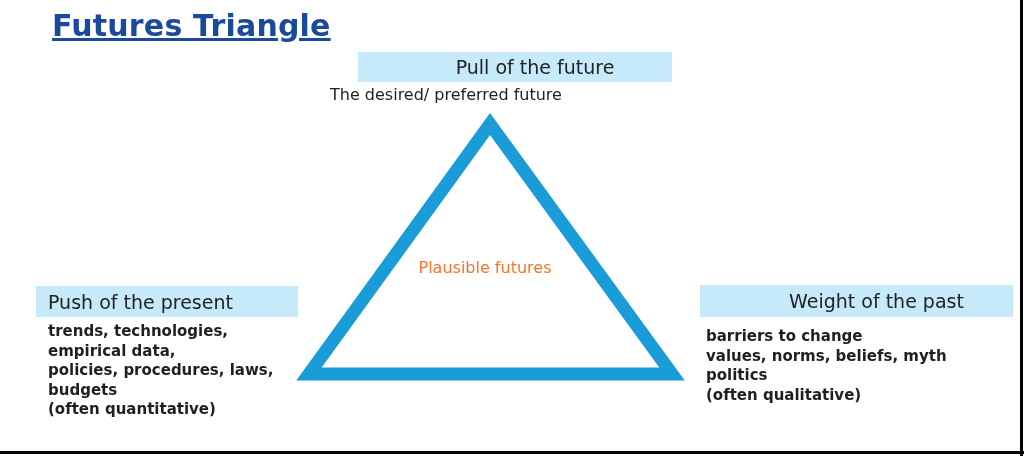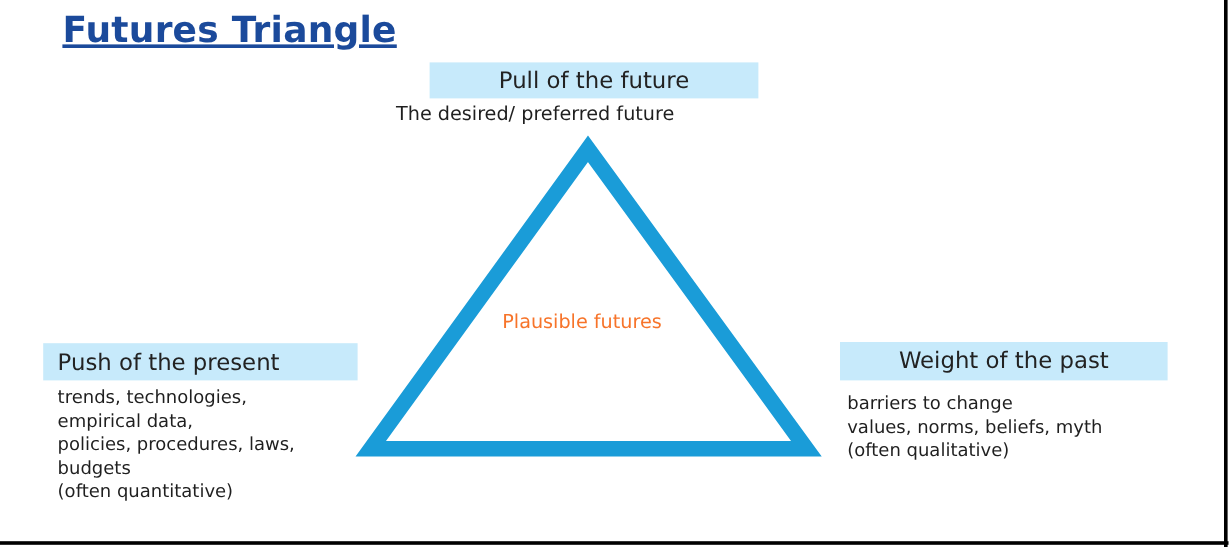--- a/index.html
+++ b/index.html
@@ -38,6 +38,7 @@
     color: #222;
     display: flex;
     align-items: center;
+    padding-left: 40px;
   }
   #pull-box {
     left: 358px; top: 52px; width: 274px; height: 30px;

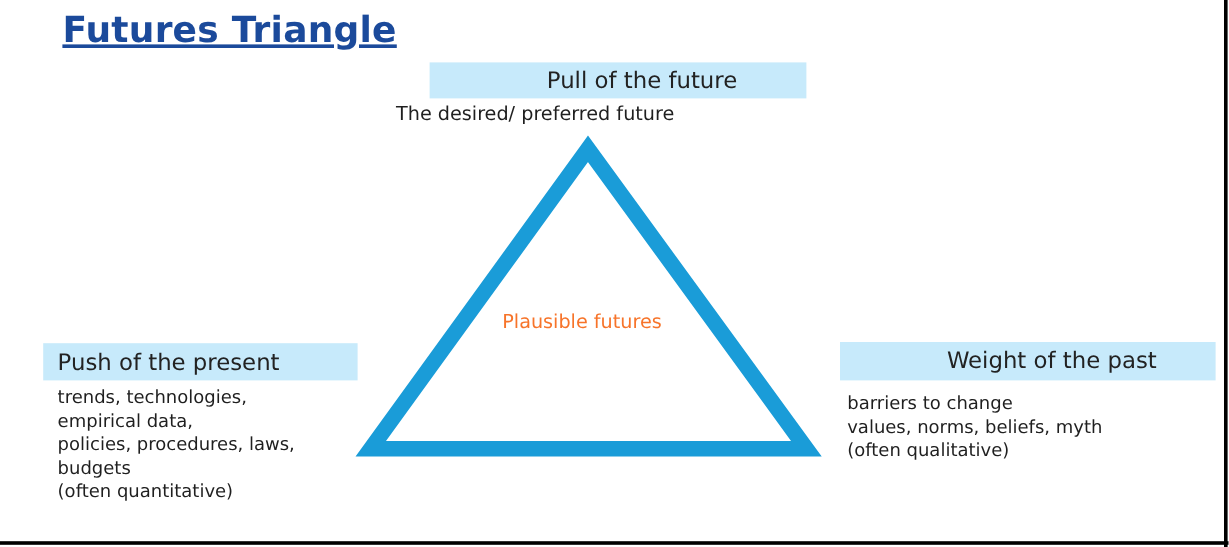--- a/index.html
+++ b/index.html
@@ -68,6 +68,7 @@
     font-size: 15px;
     line-height: 19.5px;
     color: #1f1f1f;
+    font-weight: bold;
   }
   #push-lines { left: 48px; top: 322px; width: 260px; }
   #weight-lines { left: 706px; top: 327px; width: 300px; }

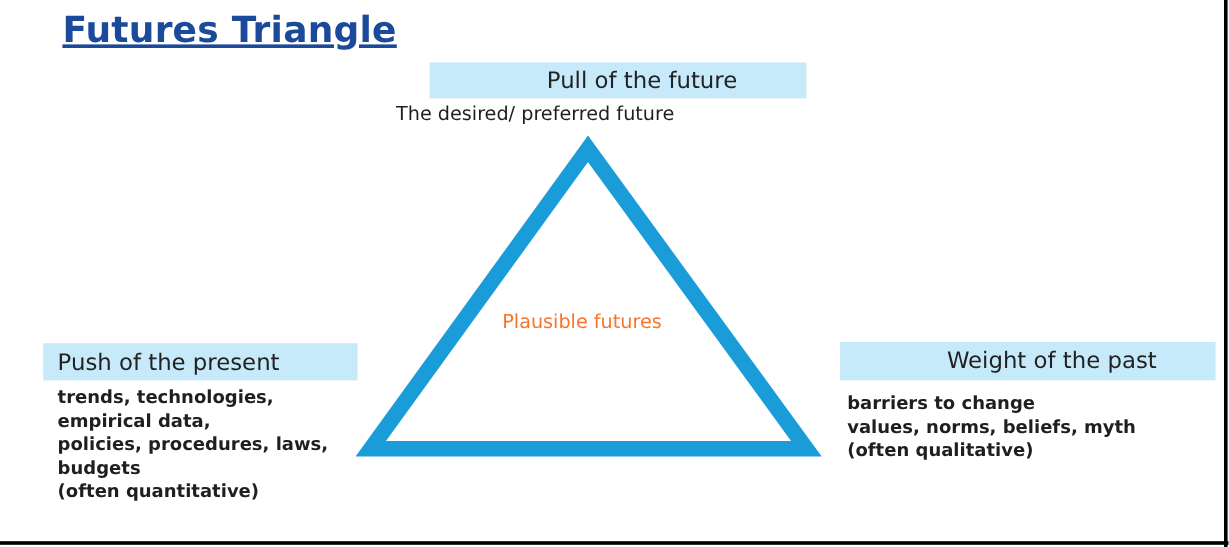--- a/index.html
+++ b/index.html
@@ -122,6 +122,7 @@
   <div id="weight-lines" class="body-text">
     <div>barriers to change</div>
     <div>values, norms, beliefs, myth</div>
+    <div>politics</div>
     <div>(often qualitative)</div>
   </div>
 

